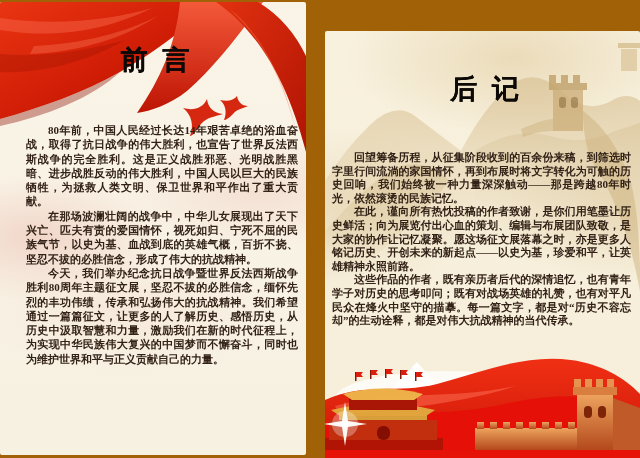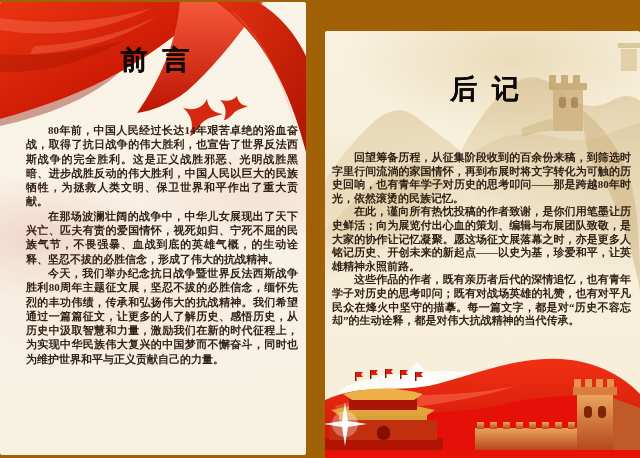--- a/index.html
+++ b/index.html
@@ -115,7 +115,7 @@
     <h1 class="page-title">后 记</h1>
 
     <div class="body-text">
-      <p>回望筹备历程，从征集阶段收到的百余份来稿，到筛选时字里行间流淌的家国情怀，再到布展时将文字转化为可触的历史回响，也有青年学子对历史的思考叩问——那是跨越80年时光，依然滚烫的民族记忆。</p>
+      <p>回望筹备历程，从征集阶段收到的百余份来稿，到筛选时字里行间流淌的家国情怀，再到布展时将文字转化为可触的历史回响，我们始终被一种力量深深触动——那是跨越80年时光，依然滚烫的民族记忆。</p>
       <p>在此，谨向所有热忱投稿的作者致谢，是你们用笔墨让历史鲜活；向为展览付出心血的策划、编辑与布展团队致敬，是大家的协作让记忆凝聚。愿这场征文展落幕之时，亦是更多人铭记历史、开创未来的新起点——以史为基，珍爱和平，让英雄精神永照前路。</p>
       <p>这些作品的作者，既有亲历者后代的深情追忆，也有青年学子对历史的思考叩问；既有对战场英雄的礼赞，也有对平凡民众在烽火中坚守的描摹。每一篇文字，都是对“历史不容忘却”的生动诠释，都是对伟大抗战精神的当代传承。</p>
     </div>

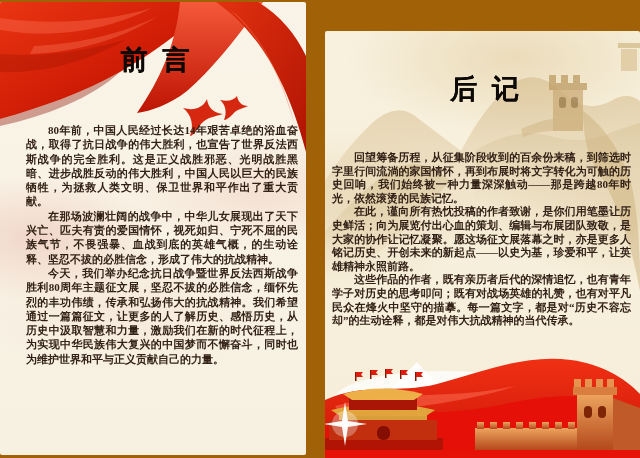--- a/index.html
+++ b/index.html
@@ -76,7 +76,7 @@
 
     <div class="body-text">
       <p>80年前，中国人民经过长达14年艰苦卓绝的浴血奋战，取得了抗日战争的伟大胜利，也宣告了世界反法西斯战争的完全胜利。这是正义战胜邪恶、光明战胜黑暗、进步战胜反动的伟大胜利，中国人民以巨大的民族牺牲，为拯救人类文明、保卫世界和平作出了重大贡献。</p>
-      <p>在那场波澜壮阔的战争中，中华儿女展现出了天下兴亡、匹夫有责的爱国情怀，视死如归、宁死不屈的民族气节，不畏强暴、血战到底的英雄气概，的生动诠释、坚忍不拔的必胜信念，形成了伟大的抗战精神。</p>
+      <p>在那场波澜壮阔的战争中，中华儿女展现出了天下兴亡、匹夫有责的爱国情怀，视死如归、宁死不屈的民族气节，以史为基、血战到底的英雄气概，百折不挠、坚忍不拔的必胜信念，形成了伟大的抗战精神。</p>
       <p>今天，我们举办纪念抗日战争暨世界反法西斯战争胜利80周年主题征文展，坚忍不拔的必胜信念，缅怀先烈的丰功伟绩，传承和弘扬伟大的抗战精神。我们希望通过一篇篇征文，让更多的人了解历史、感悟历史，从历史中汲取智慧和力量，激励我们在新的时代征程上，为实现中华民族伟大复兴的中国梦而不懈奋斗，同时也为维护世界和平与正义贡献自己的力量。</p>
     </div>
   </section>

